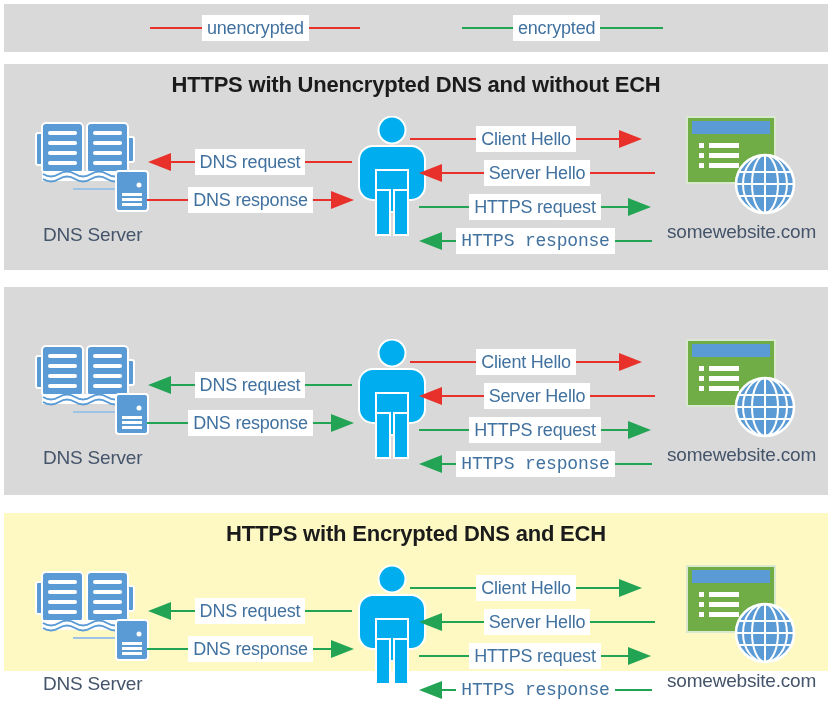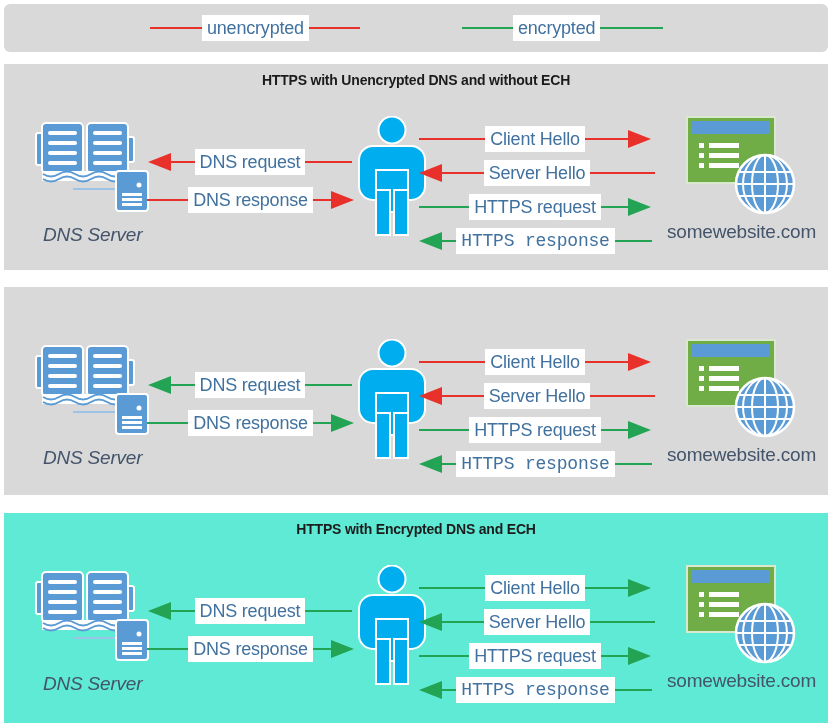--- a/index.html
+++ b/index.html
@@ -9,7 +9,7 @@
     font-family:"Liberation Sans", sans-serif;
   }
   .band{position:absolute;left:4px;width:824px;background:#d9d9d9;}
-  .legend{top:4px;height:48px;border-radius:6px;}
+  .legend{top:4px;height:48px;}
   .panel{top:0;height:206px;}
   .panel-title{
     position:absolute;left:0;right:0;top:8px;margin:0;

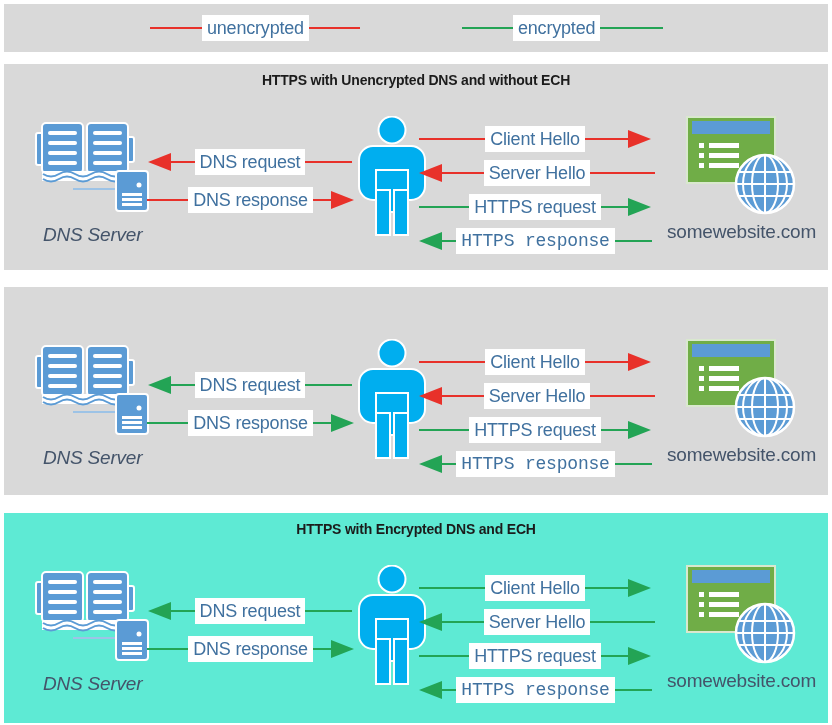--- a/index.html
+++ b/index.html
@@ -13,7 +13,7 @@
   .panel{top:0;height:206px;}
   .panel-title{
     position:absolute;left:0;right:0;top:8px;margin:0;
-    text-align:center;font-size:14px;font-weight:bold;color:#1b1b1b;
+    text-align:center;font-size:22px;font-weight:bold;color:#1b1b1b;
     letter-spacing:-0.2px;
   }
   .legend-item{position:absolute;top:0;height:48px;display:flex;align-items:center;}

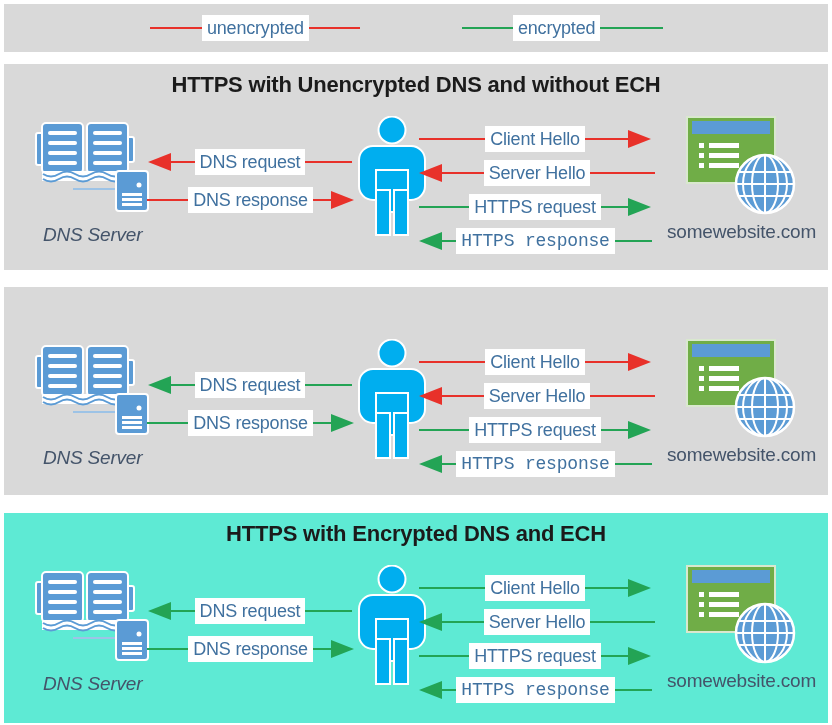--- a/index.html
+++ b/index.html
@@ -33,7 +33,7 @@
   .arrow-row.dir-left  .head{left:0;border-right:23px solid currentColor;}
   .dns-req {left:144px;top:85px;width:204px;}
   .dns-resp{left:143px;top:123px;width:207px;}
-  .c-hello {left:415px;top:62px;width:232px;}
+  .c-hello {left:406px;top:62px;width:232px;}
   .s-hello {left:415px;top:96px;width:236px;justify-content:center;}
   .h-req   {left:415px;top:130px;width:232px;}
   .h-resp  {left:415px;top:164px;width:233px;font-family:Liberation Mono, monospace;}

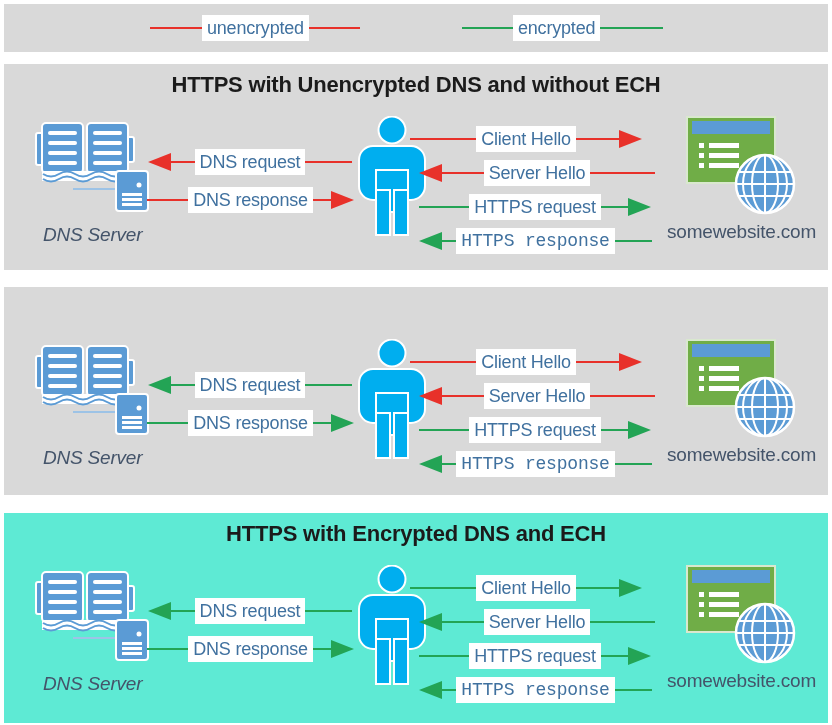--- a/index.html
+++ b/index.html
@@ -44,7 +44,7 @@
   .person-icon{left:353px;top:52px;}
   .website-icon{left:682px;top:52px;}
   .caption{position:absolute;font-size:19px;color:#44546a;letter-spacing:-0.2px;}
-  .dns-caption{left:39px;top:160px;font-style:italic;}
+  .dns-caption{left:39px;top:160px;}
   .site-caption{left:663px;top:157px;}
 </style>
 </head>

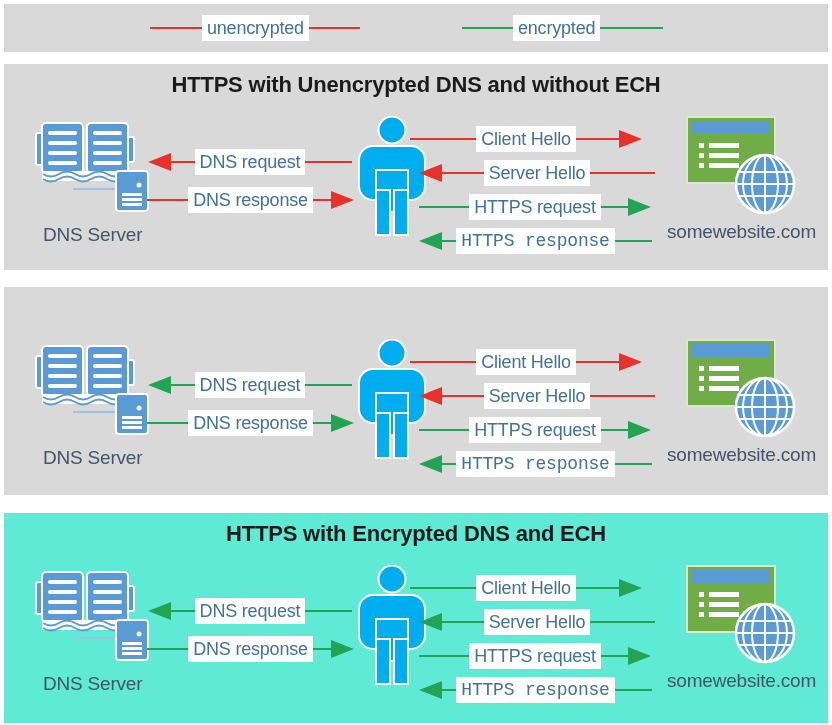--- a/index.html
+++ b/index.html
@@ -292,7 +292,7 @@
     <div class="caption site-caption">somewebsite.com</div>
   </section>
 
-  <section class="band panel" style="top: 513px; height: 210px; background: #5eead4;">
+  <section class="band panel" style="top: 513px; height: 158px; background: #fef9c3;">
     <h2 class="panel-title">HTTPS with Encrypted DNS and ECH</h2>
 
     <div class="icon book-icon">

